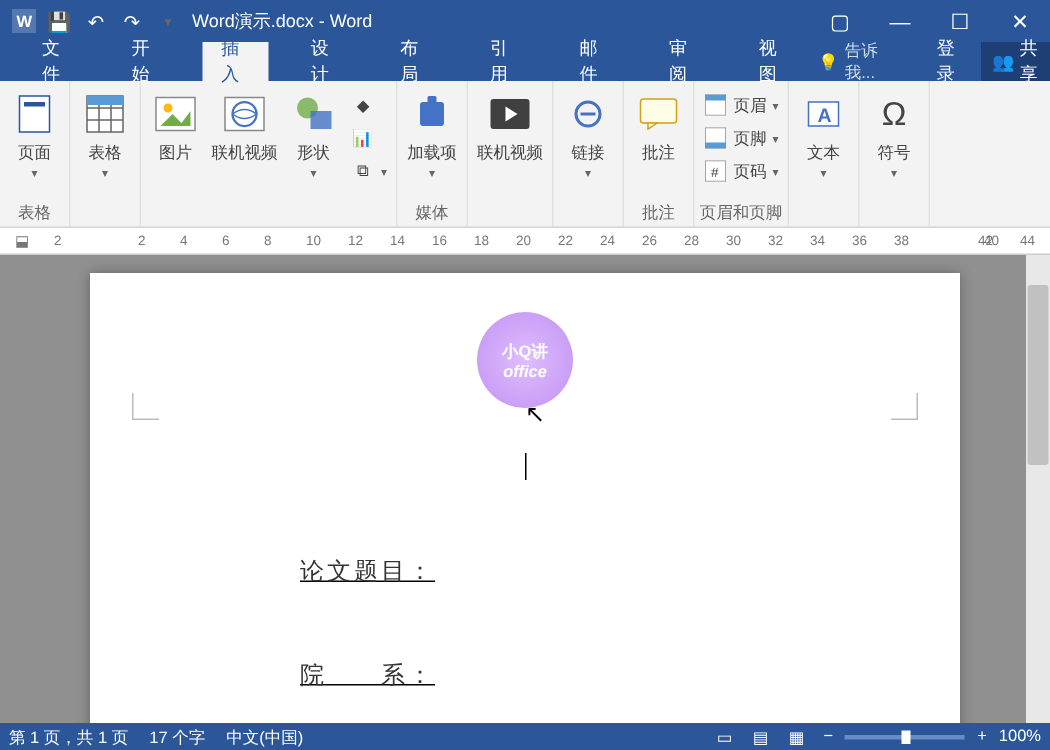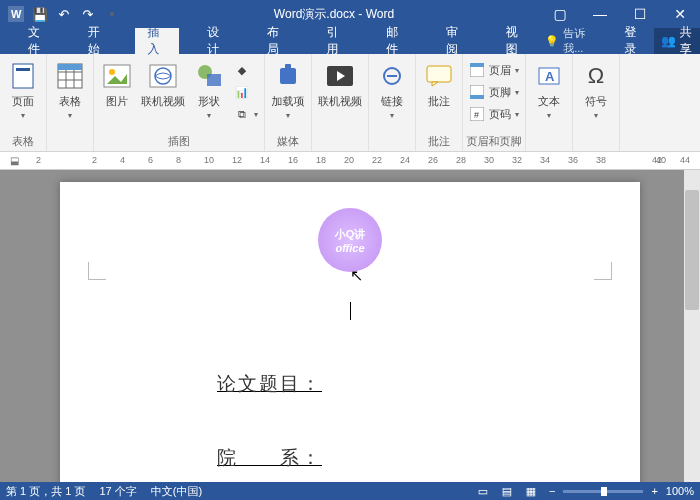--- a/index.html
+++ b/index.html
@@ -7,7 +7,7 @@
 .titlebar { height: 28px; background: #2b579a; display: flex; align-items: center; color: #fff; font-size: 12px; }
 .qat { display: flex; align-items: center; gap: 4px; padding: 0 6px; }
 .qat-icon { width: 20px; height: 20px; display: flex; align-items: center; justify-content: center; font-size: 13px; color: #fff; }
-.title-text { flex: 1; text-align: center; }
+.title-text { flex: 1; }
 .win-controls { display: flex; }
 .win-btn { width: 40px; height: 28px; display: flex; align-items: center; justify-content: center; font-size: 14px; }
 .menubar { height: 26px; background: #2b579a; display: flex; align-items: center; font-size: 12px; color: #fff; }

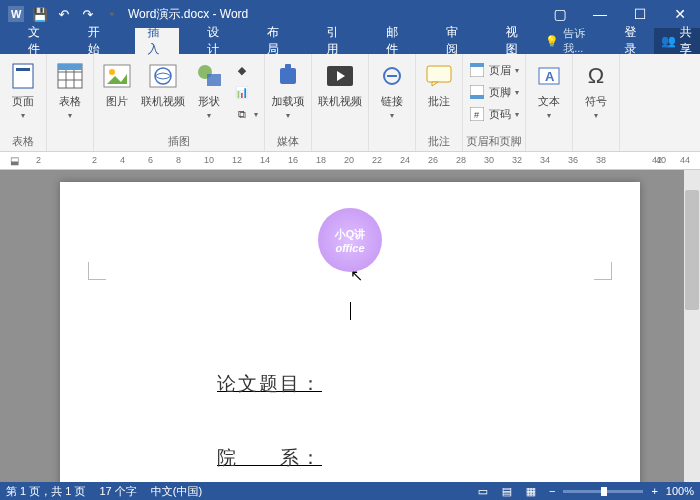--- a/index.html
+++ b/index.html
@@ -176,7 +176,6 @@
           </div>
       </div>
     </div>
-    <div class="group-label">插图</div>
   </div>
 
   <div class="ribbon-group">

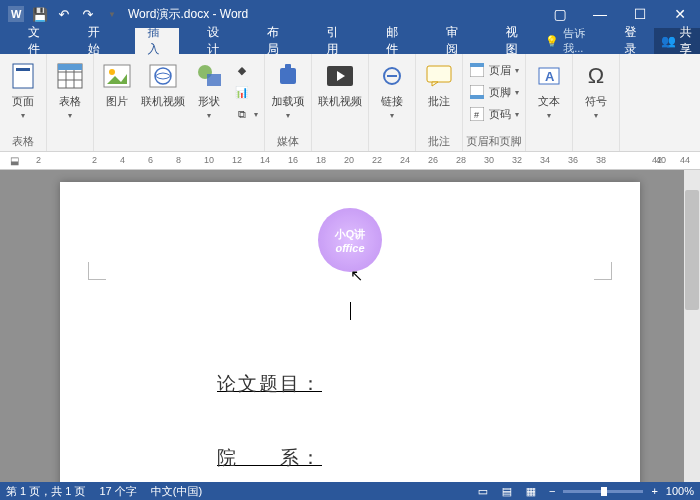--- a/index.html
+++ b/index.html
@@ -36,7 +36,7 @@
 .cursor-ptr { position: absolute; top: 84px; left: 50%; font-size: 16px; color: #000; }
 .doc-content { padding: 60px 140px 0; font-size: 14px; color: #333; }
 .text-cursor { display: inline-block; width: 1px; height: 18px; background: #000; }
-.field-row { margin-top: 48px; font-size: 19px; letter-spacing: 2px; margin-left: 17px; }
+.field-row { margin-top: 48px; font-size: 16px; letter-spacing: 2px; }
 .scrollbar-v { position: absolute; right: 0; top: 0; width: 16px; height: 100%; background: #e8e8e8; }
 .scroll-thumb { width: 14px; height: 120px; background: #c1c1c1; margin: 20px auto 0; border-radius: 2px; }
 .statusbar { height: 18px; background: #2b579a; color: #fff; font-size: 11px; display: flex; align-items: center; padding: 0 6px; gap: 14px; }

